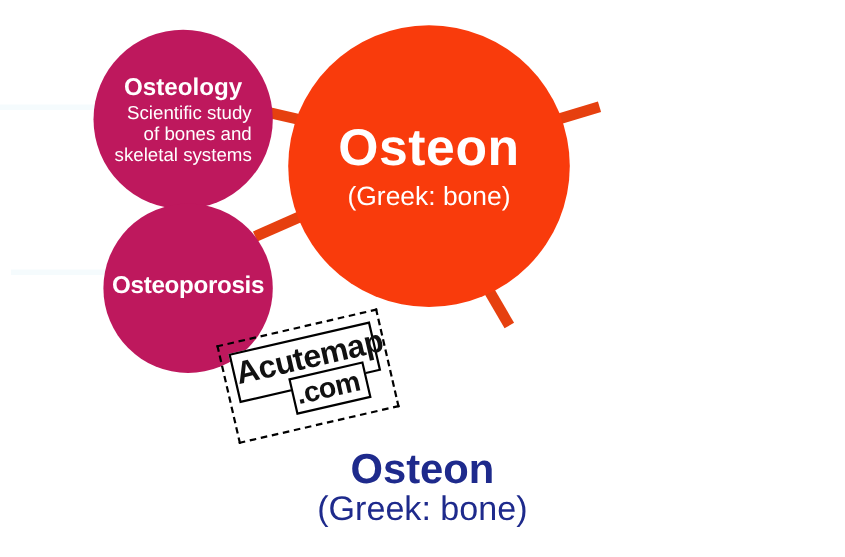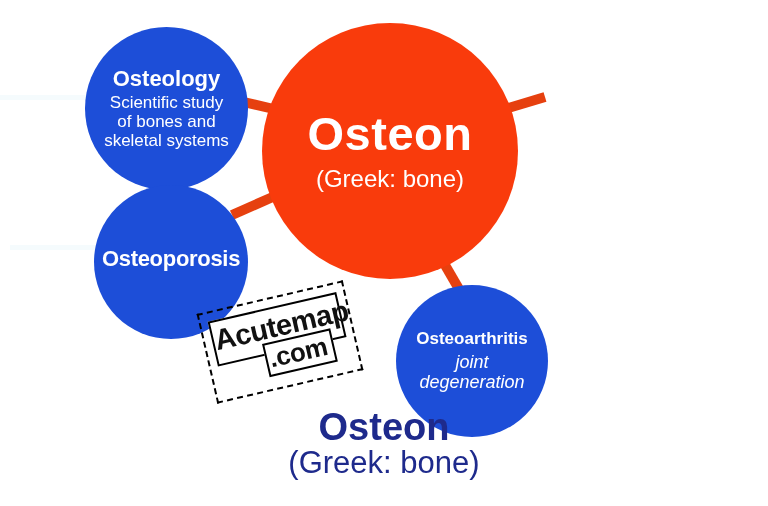--- a/index.html
+++ b/index.html
@@ -42,7 +42,8 @@
     z-index: 3;
   }
   .node-branch {
-    background: #1d4ed8;
+    background: #be185d;
+    text-align: right;
   }
   .center-title {
     font-size: 47px;

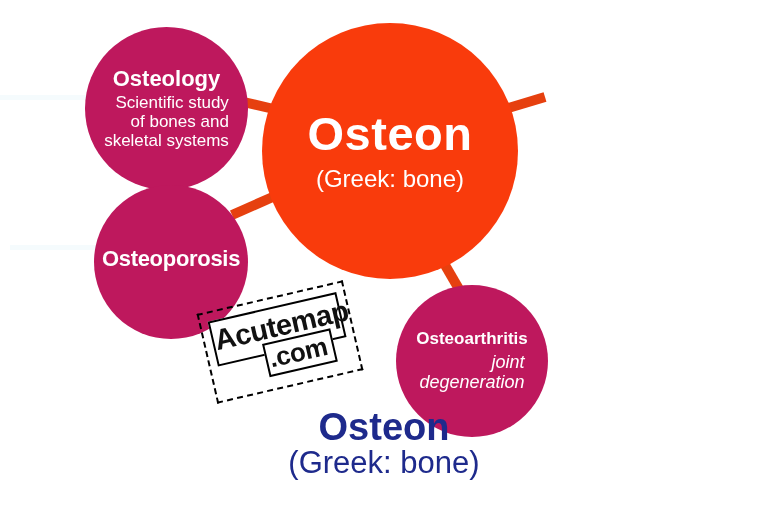--- a/index.html
+++ b/index.html
@@ -209,11 +209,6 @@
   </div>
 
 
-  <div class="node node-branch" id="node-osteoarthritis">
-    <div class="branch-title">Osteoarthritis</div>
-    <div class="branch-desc italic">joint
-degeneration</div>
-  </div>
 
   <div id="caption">
     <div class="cap-title">Osteon</div>

